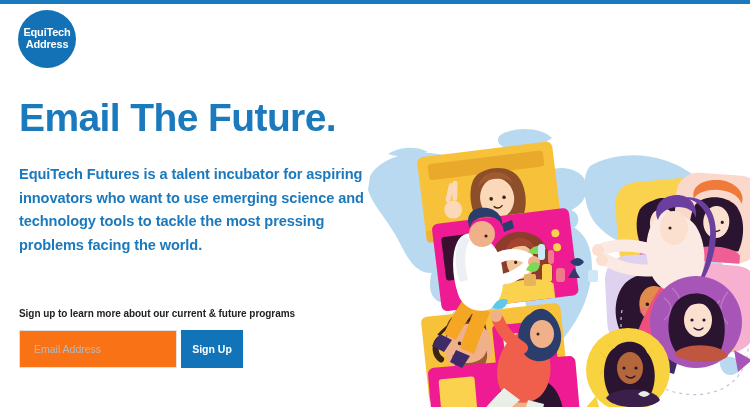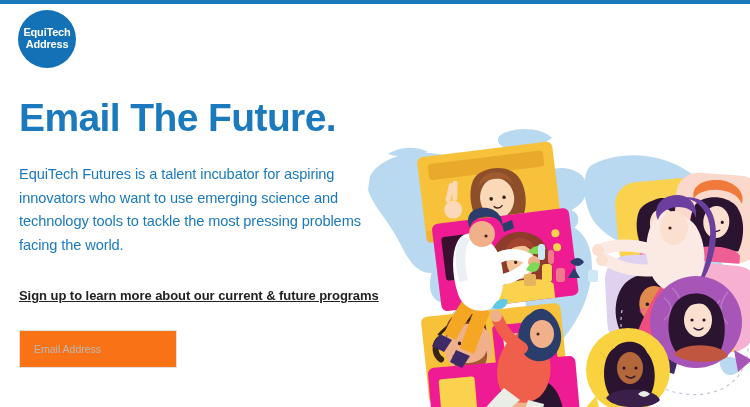--- a/index.html
+++ b/index.html
@@ -38,6 +38,7 @@
     margin-top: 26px;
     font-size: 14.6px; color: #1b79bd; line-height: 1.62;
     letter-spacing: -0.1px;
+    font-weight: bold;
   }
   #signup-label {
     position: absolute; left: 19px; top: 288px;

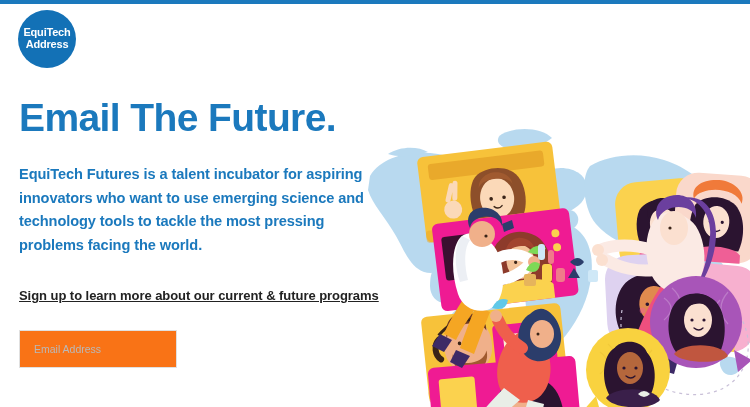--- a/index.html
+++ b/index.html
@@ -41,10 +41,9 @@
     font-weight: bold;
   }
   #signup-label {
-    position: absolute; left: 19px; top: 288px;
-    font-size: 13px; font-weight: bold; color: #222222;
+    position: absolute; left: 19px; top: 308px;
+    font-size: 10px; font-weight: bold; color: #222222;
     letter-spacing: -0.05px;
-    text-decoration: underline;
   }
 
   

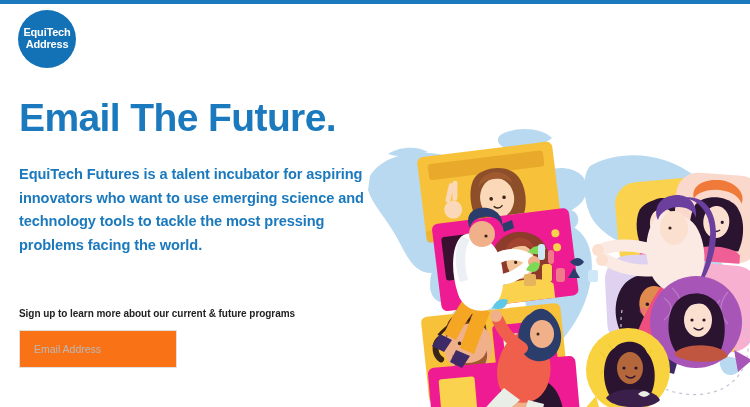--- a/index.html
+++ b/index.html
@@ -87,6 +87,7 @@
 
   <div id="form">
     <input id="email-input" type="text" placeholder="Email Address" style="">
+    <button id="signup-btn">Sign Up</button>
   </div>
 
   <div id="art">

